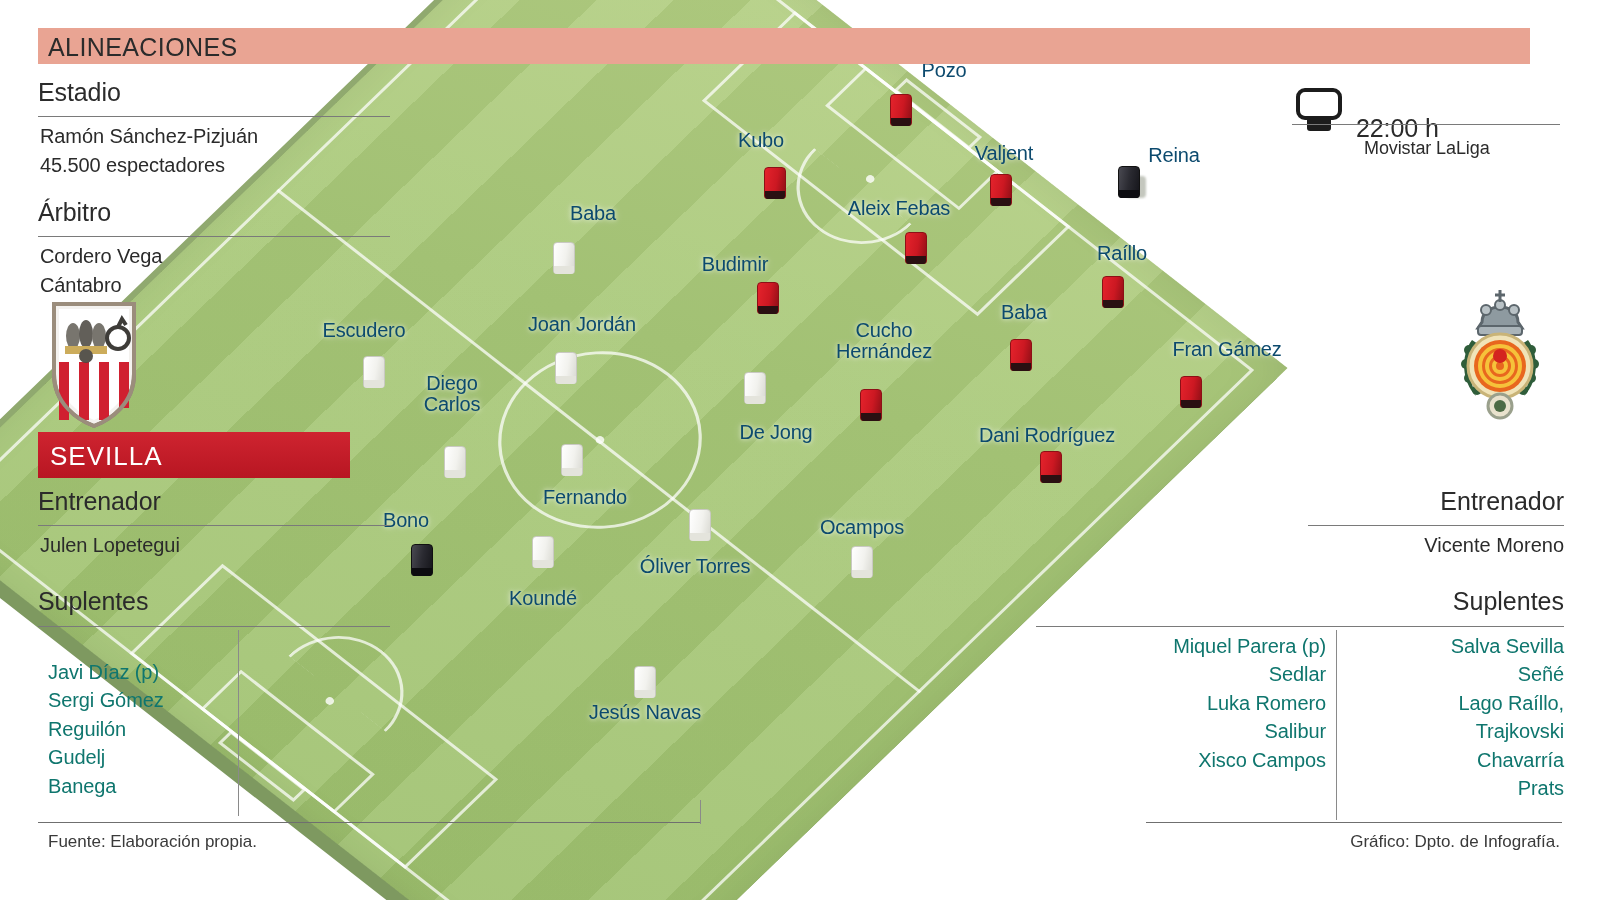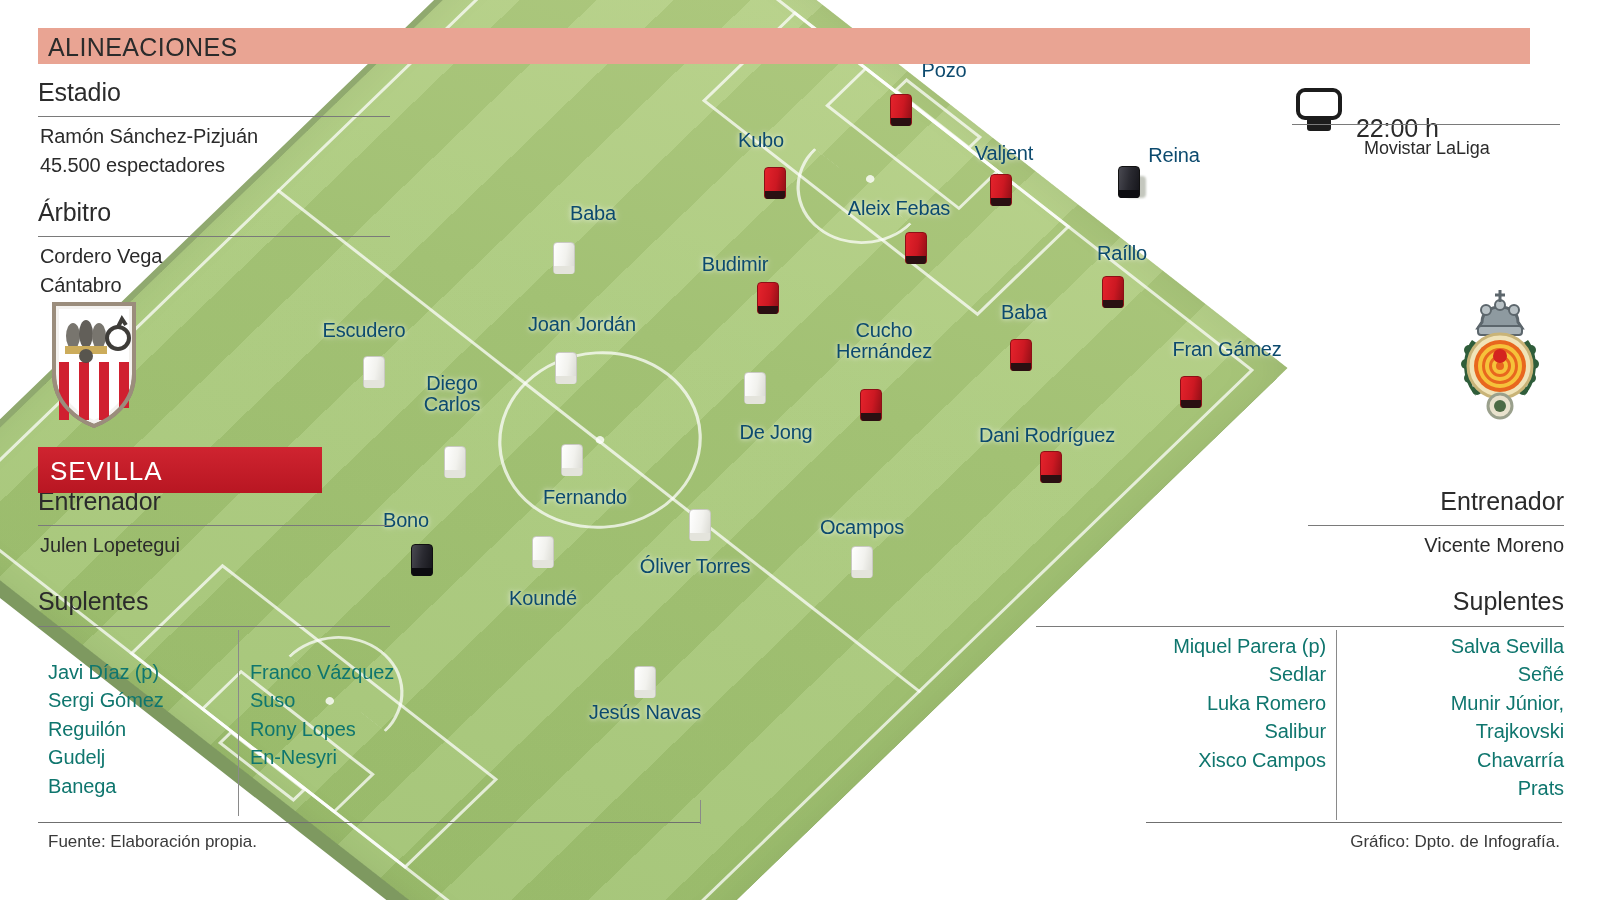--- a/index.html
+++ b/index.html
@@ -110,7 +110,7 @@
   .team-bar span{
     display:block;font-size:26px;color:#fff;letter-spacing:1px;padding-top:9px;
   }
-  .barL{left:38px;top:447px;width:284px;}
+  .barL{left:38px;top:432px;width:312px;}
   .barL span{padding-left:12px;}
   .barR{right:36px;top:428px;width:330px;text-align:right;}
   .barR span{padding-right:12px;}

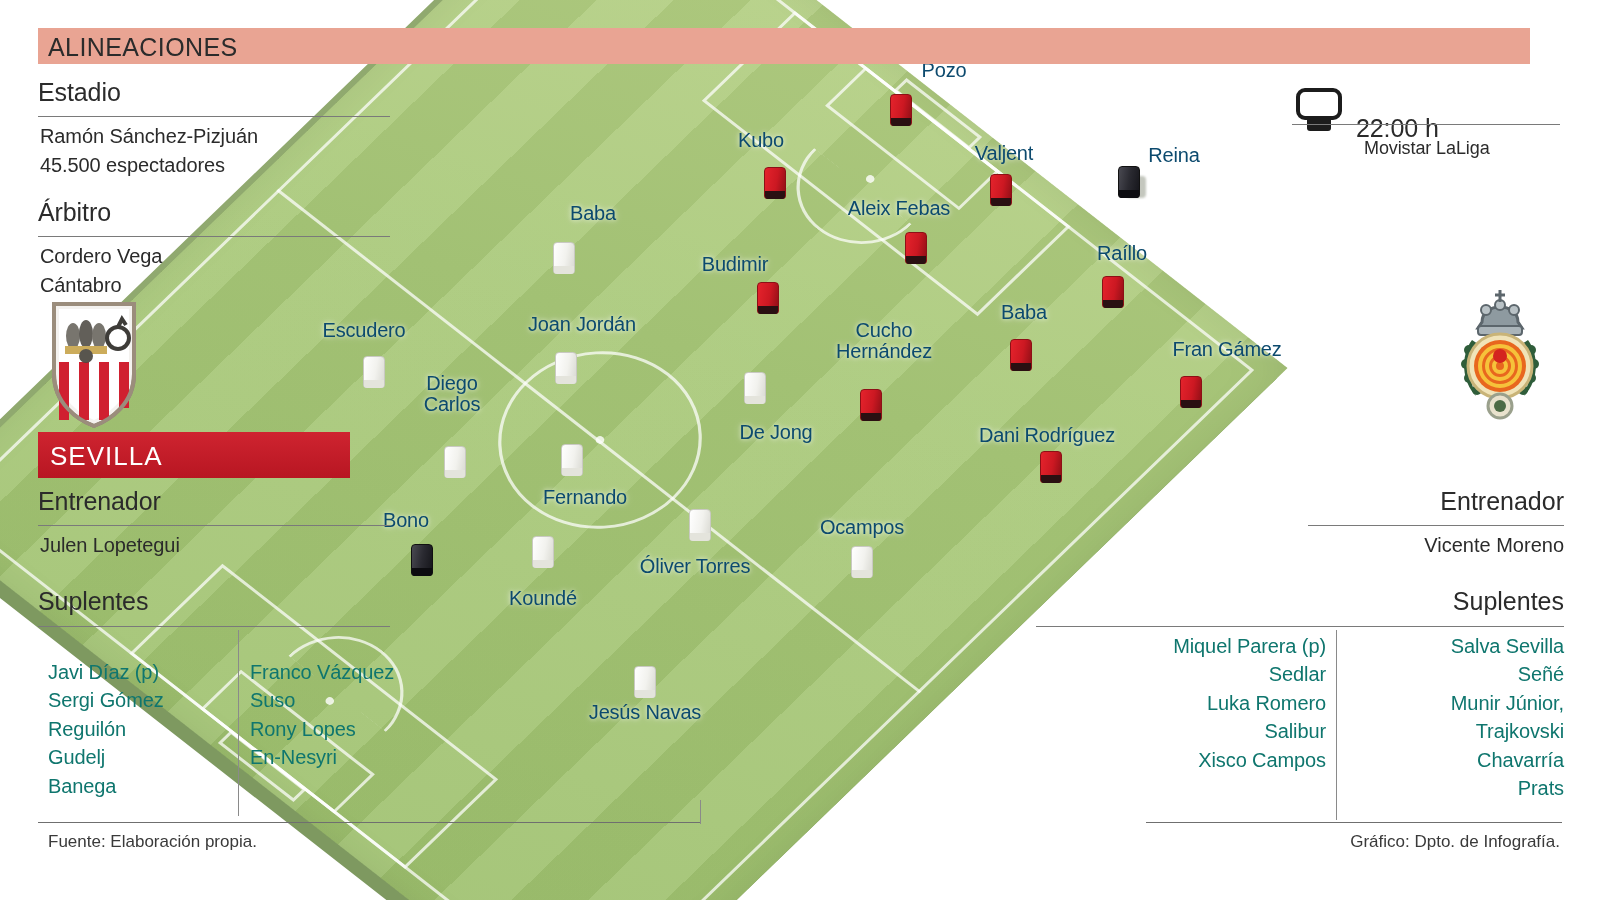--- a/index.html
+++ b/index.html
@@ -371,12 +371,6 @@
         <div>Banega</div>
       </div>
     <div class="vdiv" style="left:238px;top:630px;height:186px;"></div>
-    <div class="subs" id="home-subs-2" style="left:250px;top:658px;">
-        <div>Franco Vázquez</div>
-        <div>Suso</div>
-        <div>Rony Lopes</div>
-        <div>En-Nesyri</div>
-      </div>
   </div>
 
   <div class="crest sev-crest">

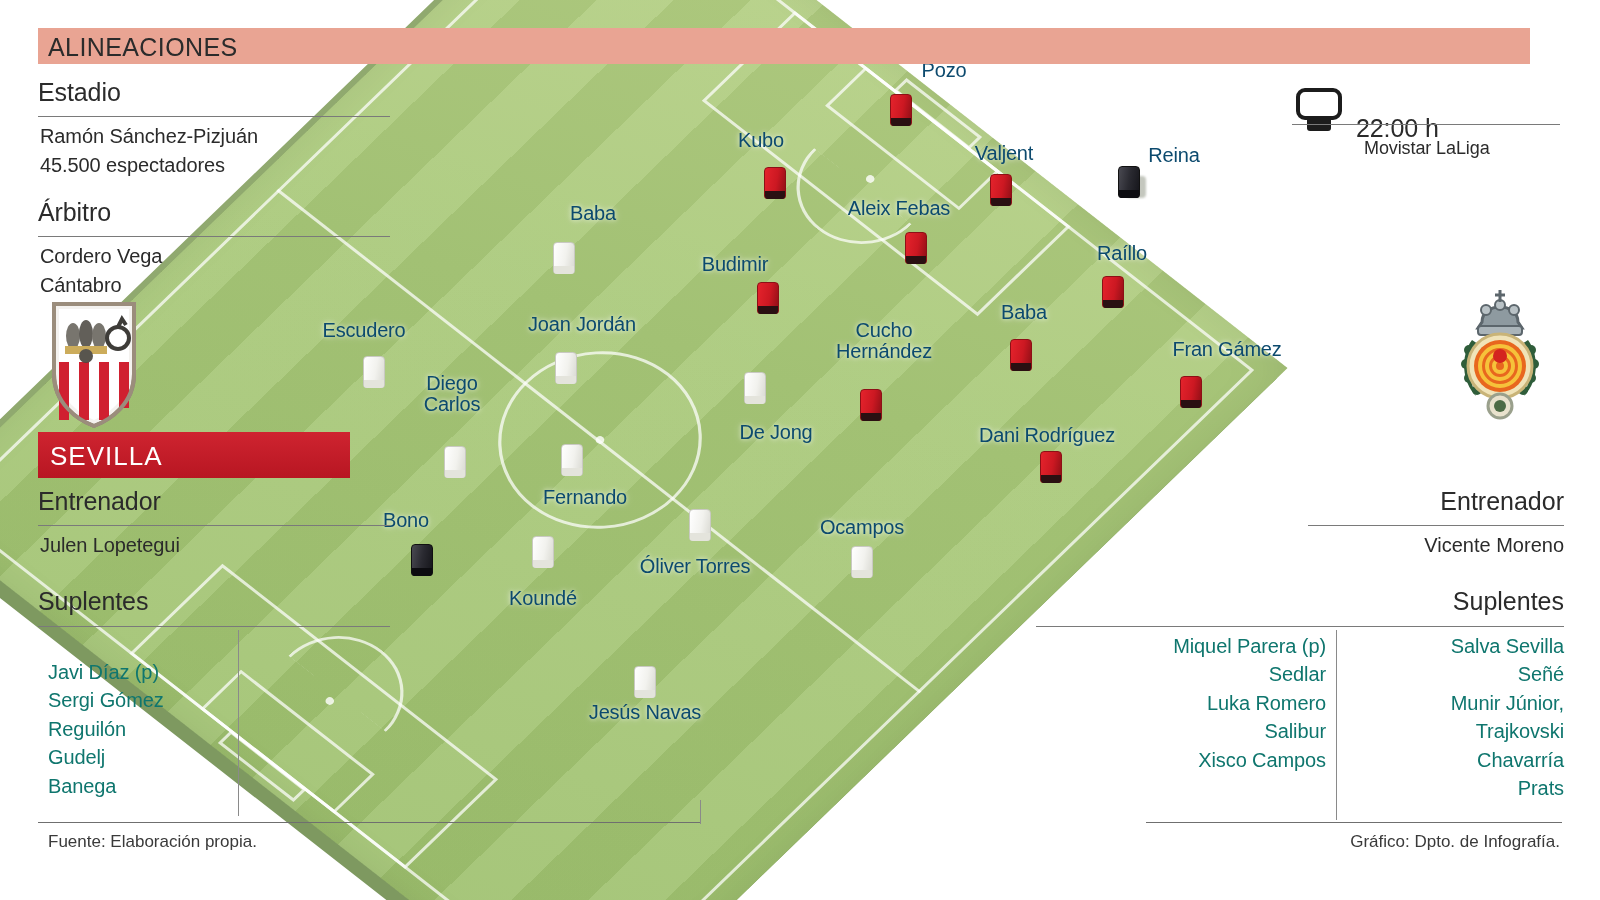--- a/index.html
+++ b/index.html
@@ -454,7 +454,7 @@
     <div class="subs" id="away-subs-2" style="right:36px;top:632px;text-align:right;">
         <div>Salva Sevilla</div>
         <div>Señé</div>
-        <div>Munir Júnior,</div>
+        <div>Lago Raíllo,</div>
         <div>Trajkovski</div>
         <div>Chavarría</div>
         <div>Prats</div>

